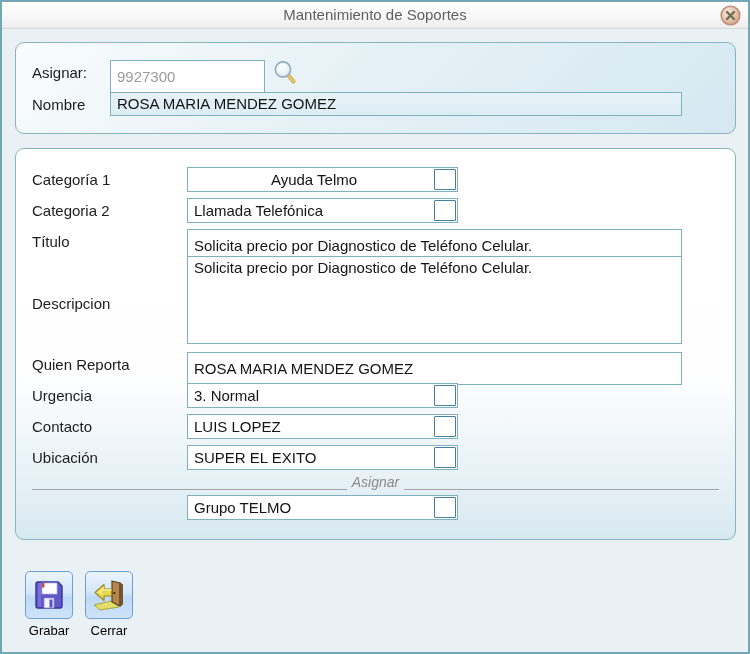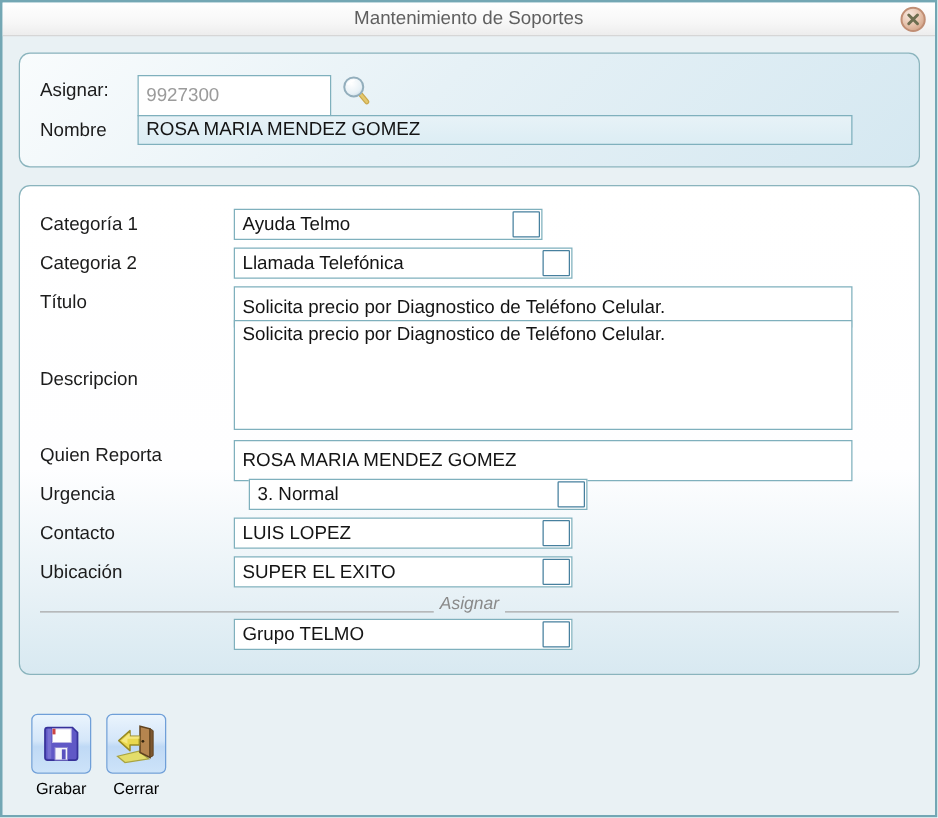--- a/index.html
+++ b/index.html
@@ -142,7 +142,7 @@
   <div class="panel main">
 
     <div class="flabel" style="top:18px;">Categoría 1</div>
-    <div class="combo" style="left:171px;top:18px;width:247px;">
+    <div class="combo" style="left:171px;top:18px;width:271px;text-align:center;">
       <span class="combo-text">Ayuda Telmo</span>
       <span class="combo-arrow">
           <i class="tri"></i>

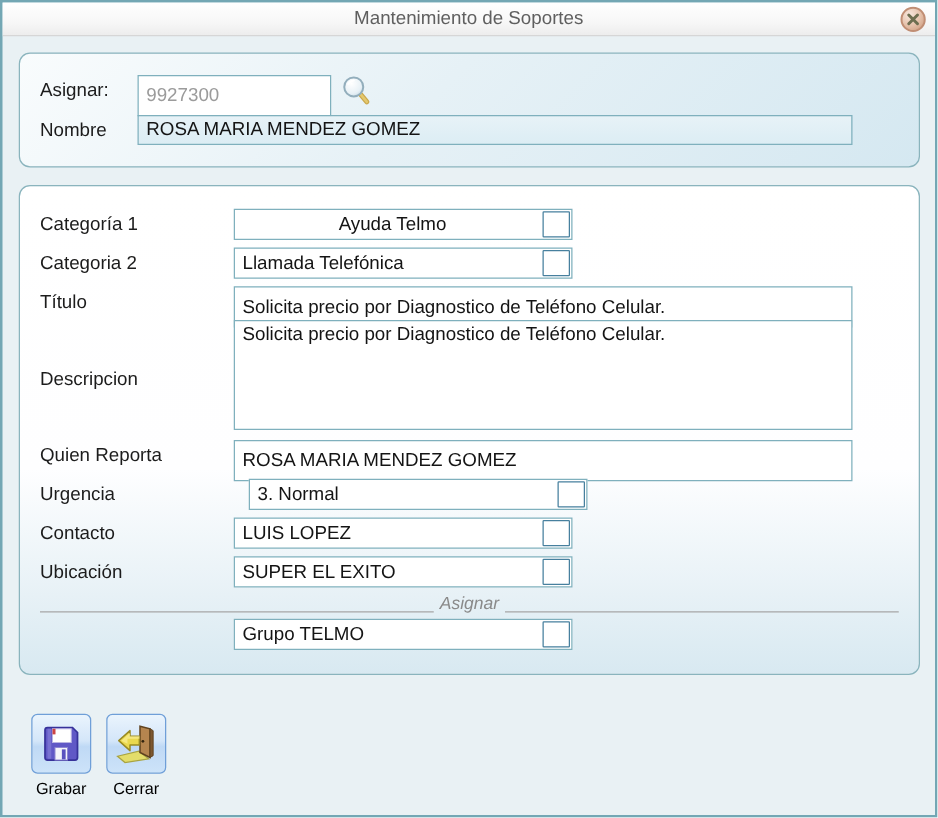--- a/index.html
+++ b/index.html
@@ -167,7 +167,7 @@
     <input class="tbox" style="left: 171px; top: 203px; width: 495px;" type="text" value="ROSA MARIA MENDEZ GOMEZ">
 
     <div class="flabel" style="top:234px;">Urgencia</div>
-    <div class="combo" style="left:183px;top:234px;width:271px;">
+    <div class="combo" style="left:171px;top:234px;width:271px;">
       <span class="combo-text">3. Normal</span>
       <span class="combo-arrow">
           <i class="tri"></i>

